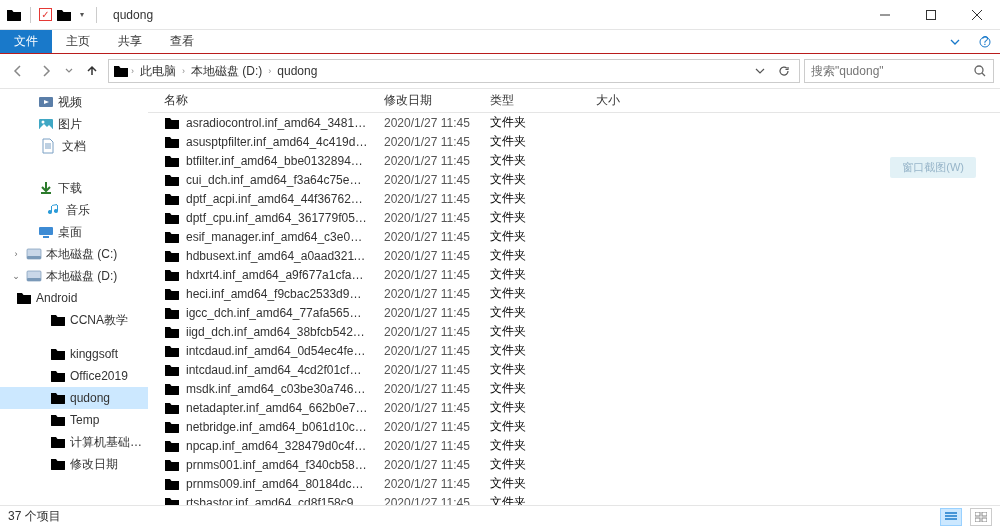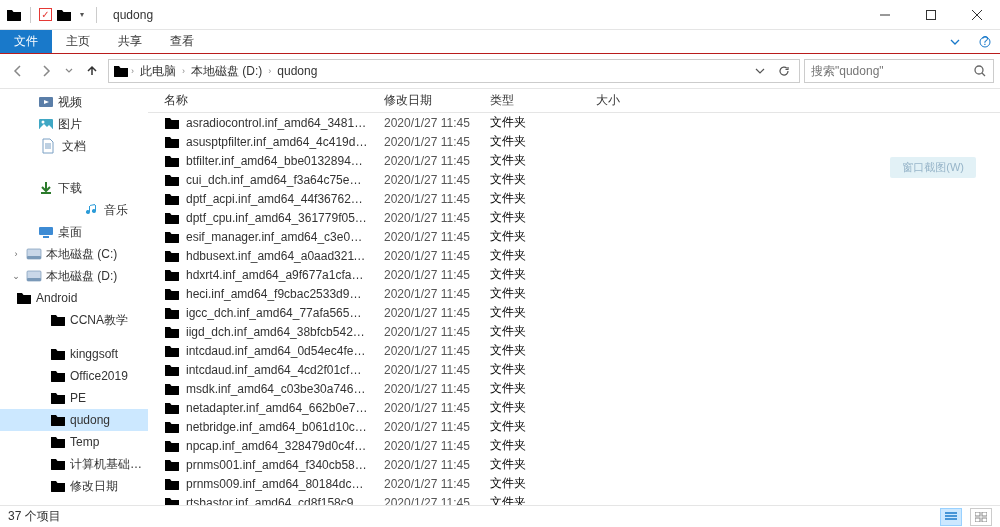--- a/index.html
+++ b/index.html
@@ -252,7 +252,7 @@
         </span>
         <span class="tlabel">下载</span>
       </div>
-      <div class="tree-item" style="padding-left: 30px; margin-left: 38px;">
+      <div class="tree-item" style="padding-left: 30px;">
         <span class="arrow"></span>
         <span class="ticon">
           <svg viewBox="0 0 16 16">

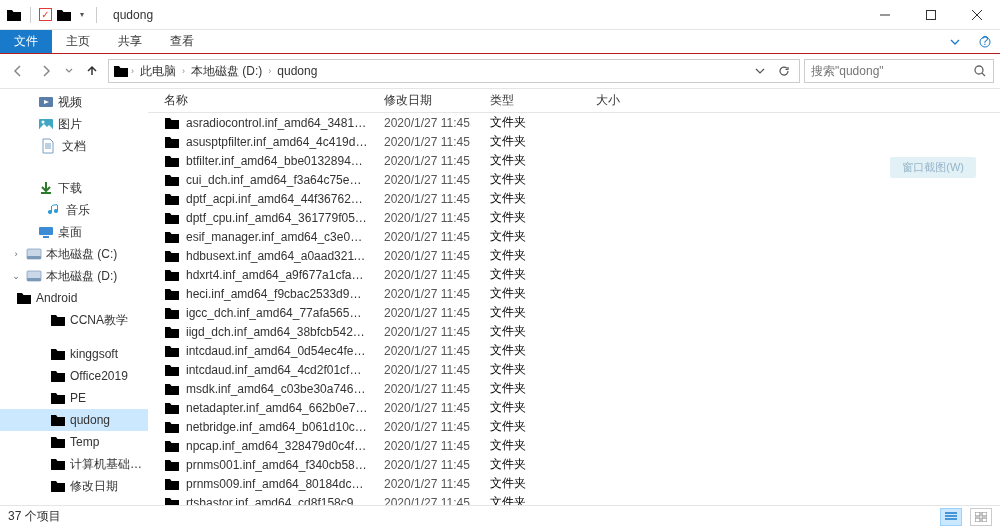--- a/index.html
+++ b/index.html
@@ -325,15 +325,6 @@
         </span>
         <span class="tlabel">Office2019</span>
       </div>
-      <div class="tree-item" style="padding-left: 34px;">
-        <span class="arrow"></span>
-        <span class="ticon">
-          <svg class="folder-svg" viewBox="0 0 16 16">
-            <use href="#folder-g"></use>
-          </svg>
-        </span>
-        <span class="tlabel">PE</span>
-      </div>
       <div class="tree-item selected" style="padding-left: 34px;">
         <span class="arrow"></span>
         <span class="ticon">

